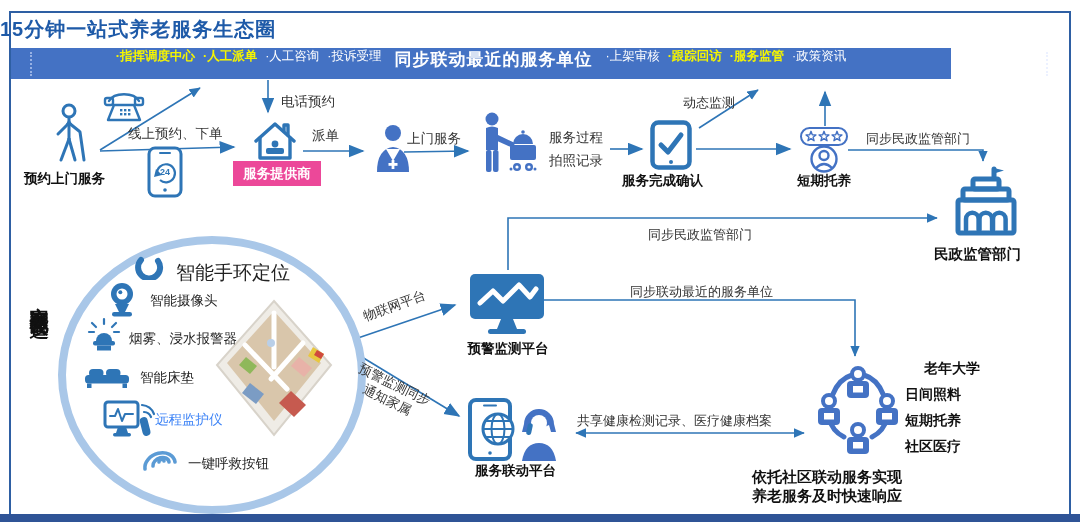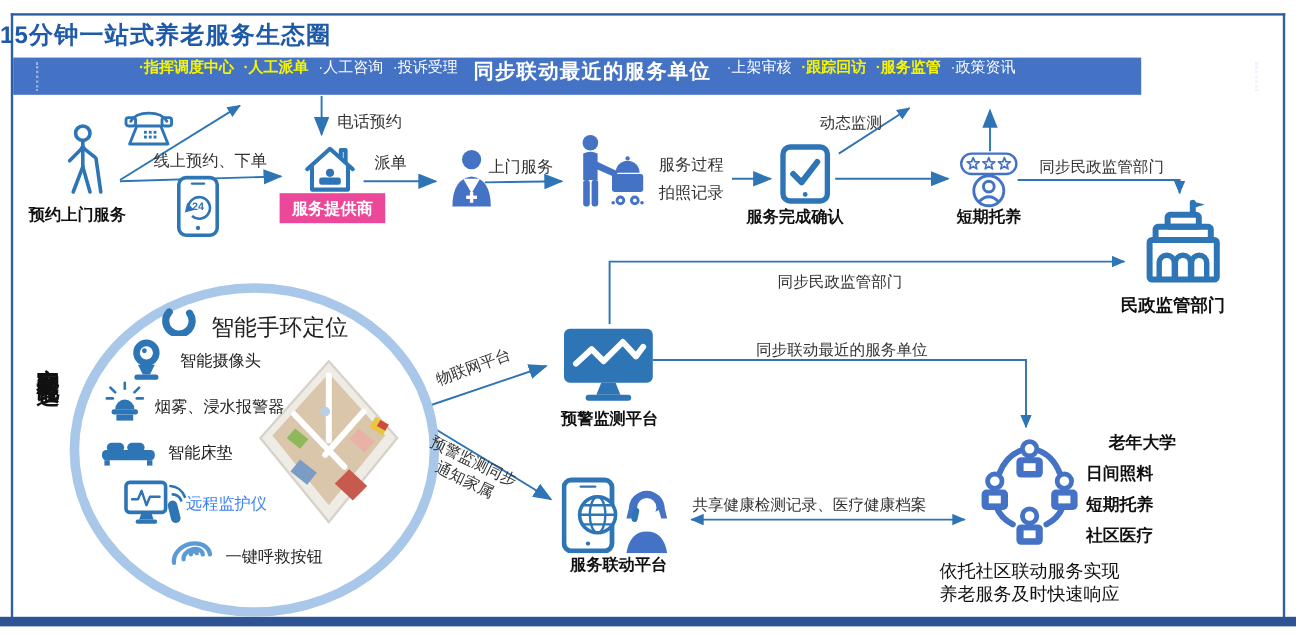--- a/index.html
+++ b/index.html
@@ -27,7 +27,7 @@
   #vtitle{position:absolute;left:26px;top:292px;writing-mode:vertical-rl;text-orientation:upright;
           font-size:19px;font-weight:800;color:#111;letter-spacing:2px;z-index:3;}
   .rot{position:absolute;font-size:13px;color:#333;white-space:nowrap;z-index:3;}
-  .cap2{position:absolute;font-weight:400;font-size:15px;color:#111;line-height:19px;text-align:center;z-index:3;}
+  .cap2{position:absolute;font-weight:700;font-size:15px;color:#111;line-height:19px;text-align:left;z-index:3;}
 </style>
 </head>
 <body>

